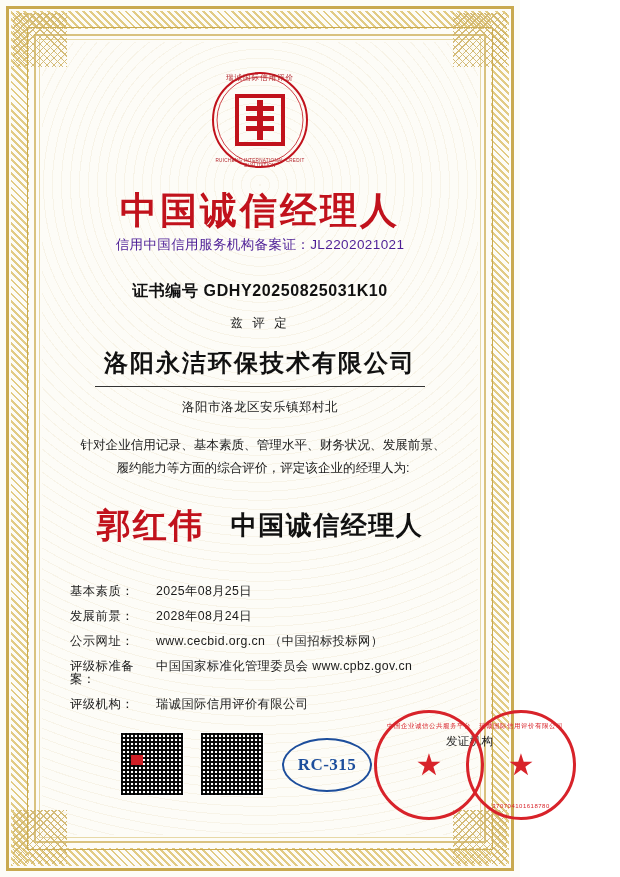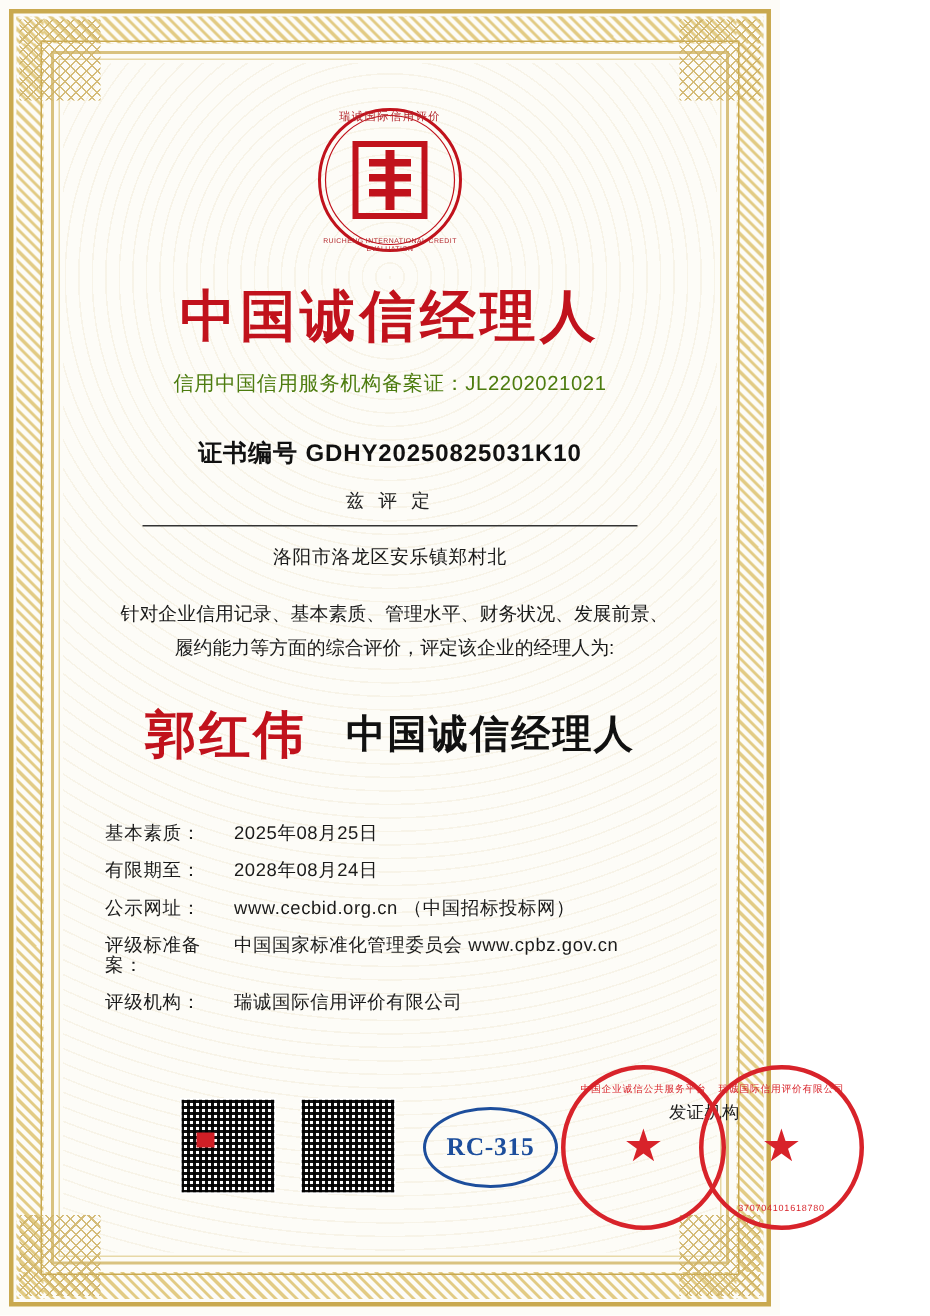--- a/index.html
+++ b/index.html
@@ -124,9 +124,9 @@
     letter-spacing: 3px;
   }
   .subtitle {
-    margin-top: 11px;
+    margin-top: 0;
     font-size: 13.5px;
-    color: #4d7c0f;
+    color: #4c1d95;
     letter-spacing: .4px;
   }
   .cert-no {

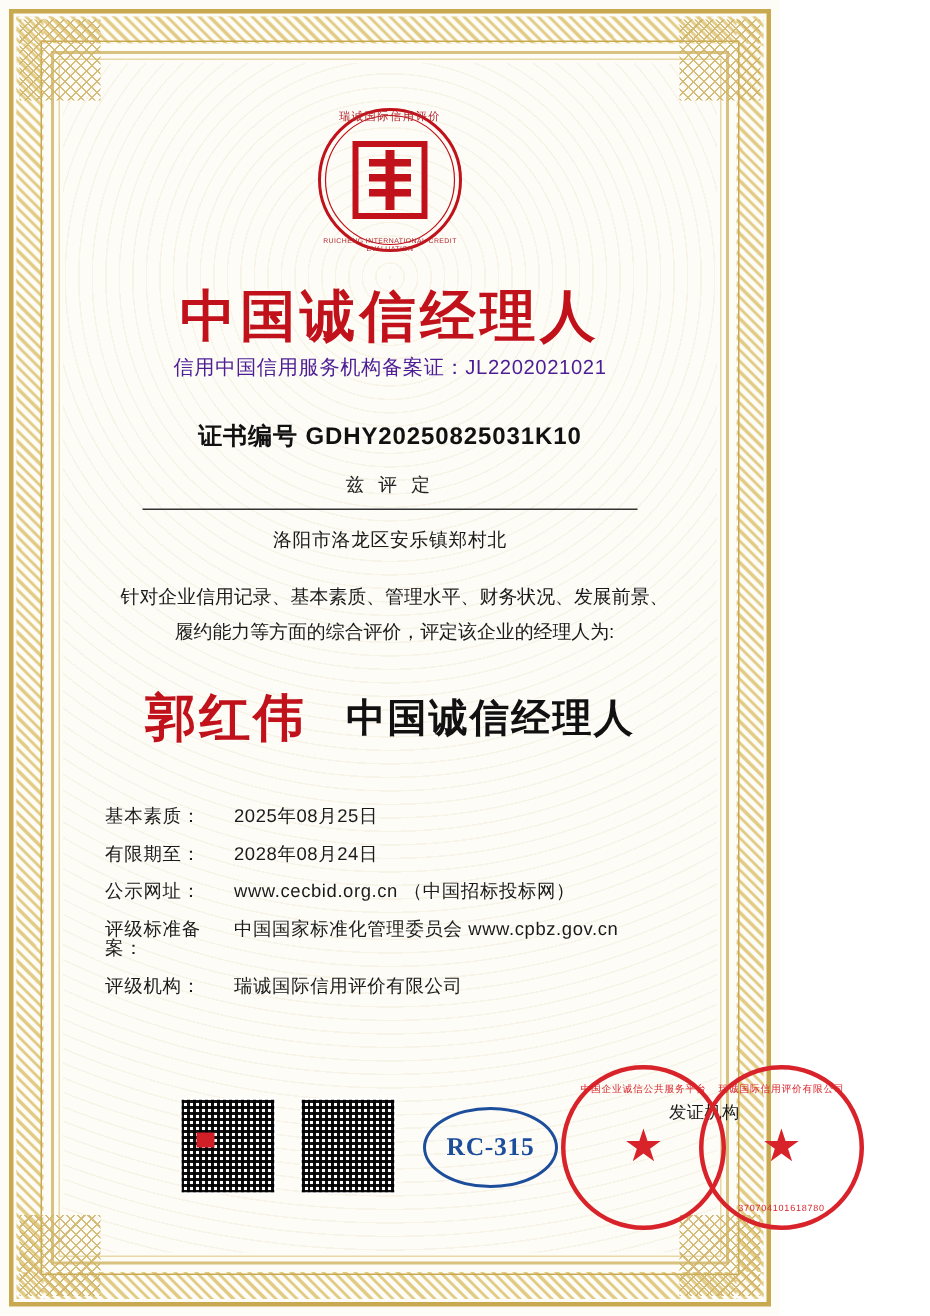--- a/index.html
+++ b/index.html
@@ -336,6 +336,7 @@
     <div class="cert-no">证书编号 GDHY20250825031K10</div>
     <div class="hereby">兹 评 定</div>
 
+    <div class="company">洛阳永洁环保技术有限公司</div>
     <div class="company-underline"></div>
     <div class="address">洛阳市洛龙区安乐镇郑村北</div>
 

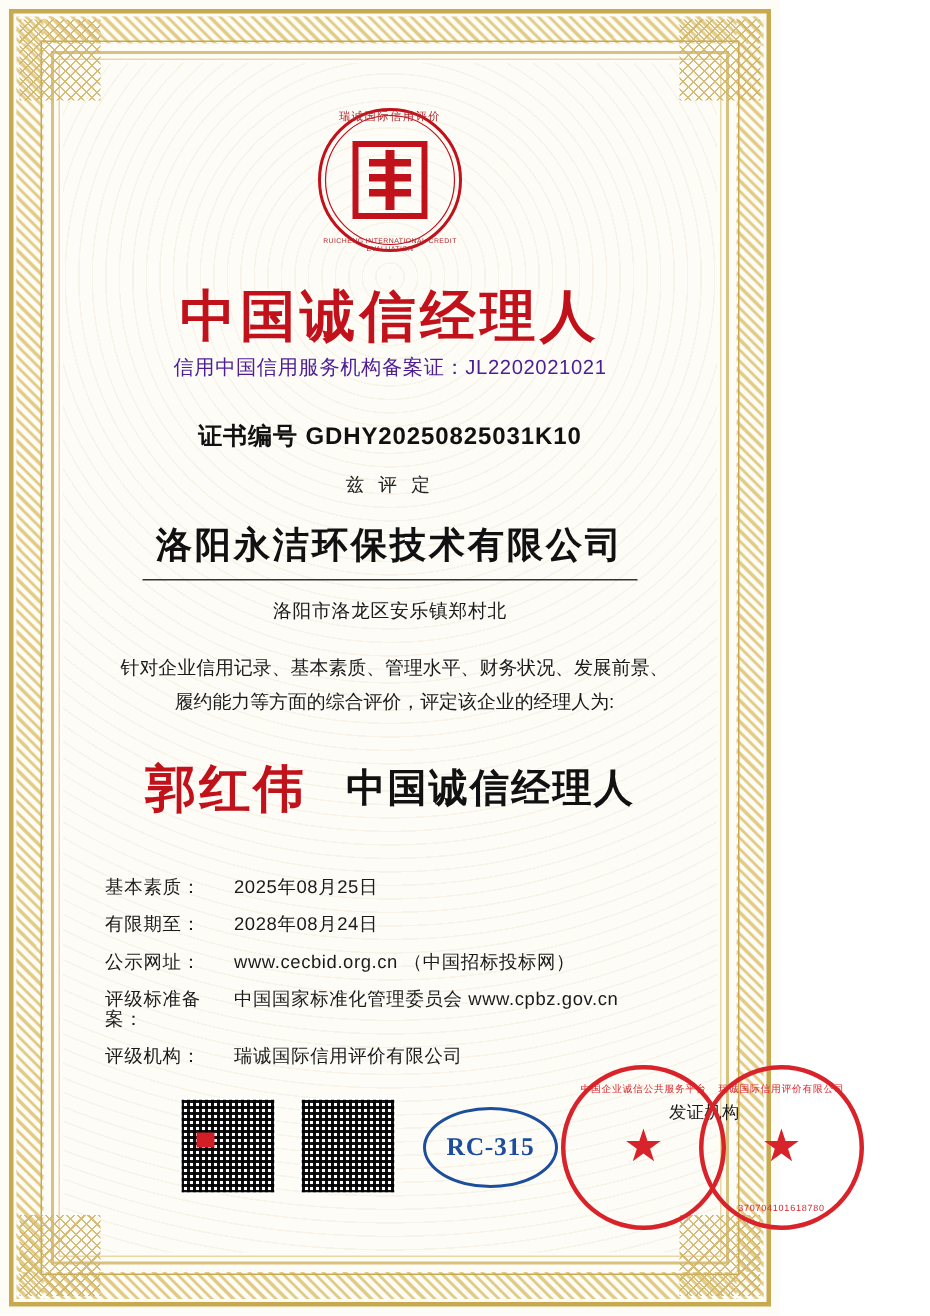--- a/index.html
+++ b/index.html
@@ -356,7 +356,7 @@
         <div class="detail-value">2025年08月25日</div>
       </div>
       <div class="detail-row">
-        <div class="detail-label">有限期至：</div>
+        <div class="detail-label">发展前景：</div>
         <div class="detail-value">2028年08月24日</div>
       </div>
       <div class="detail-row">

